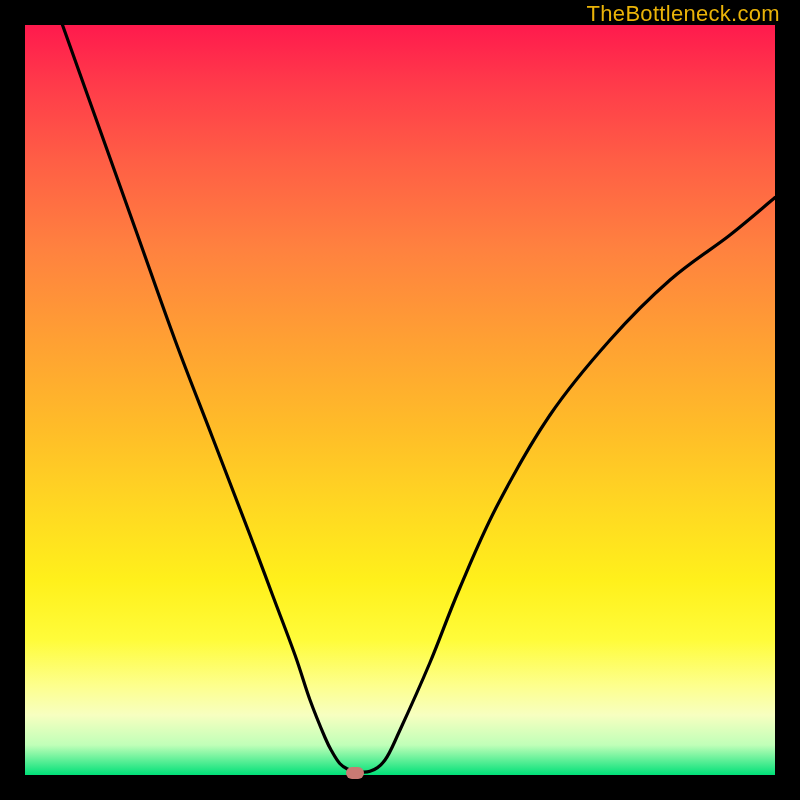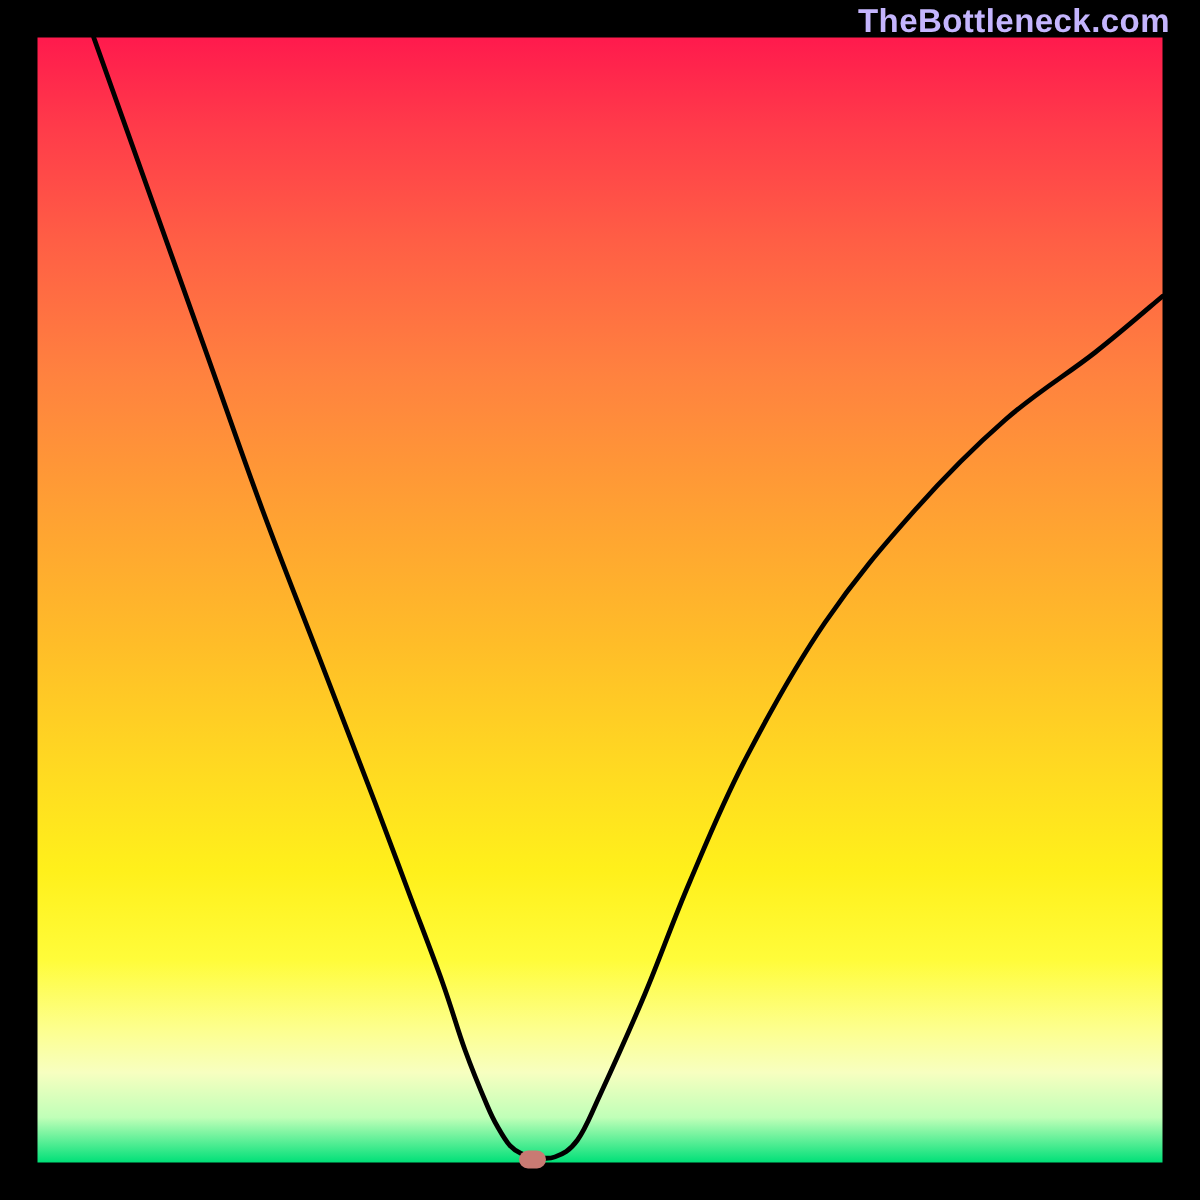--- a/index.html
+++ b/index.html
@@ -36,9 +36,9 @@
     position: absolute;
     top: 1px;
     right: 20px;
-    color: #c4b5fd;
+    color: #eab308;
     font-size: 22px;
-    font-weight: 700;
+    font-weight: 400;
     letter-spacing: 0.3px;
   }
   svg.curve {

